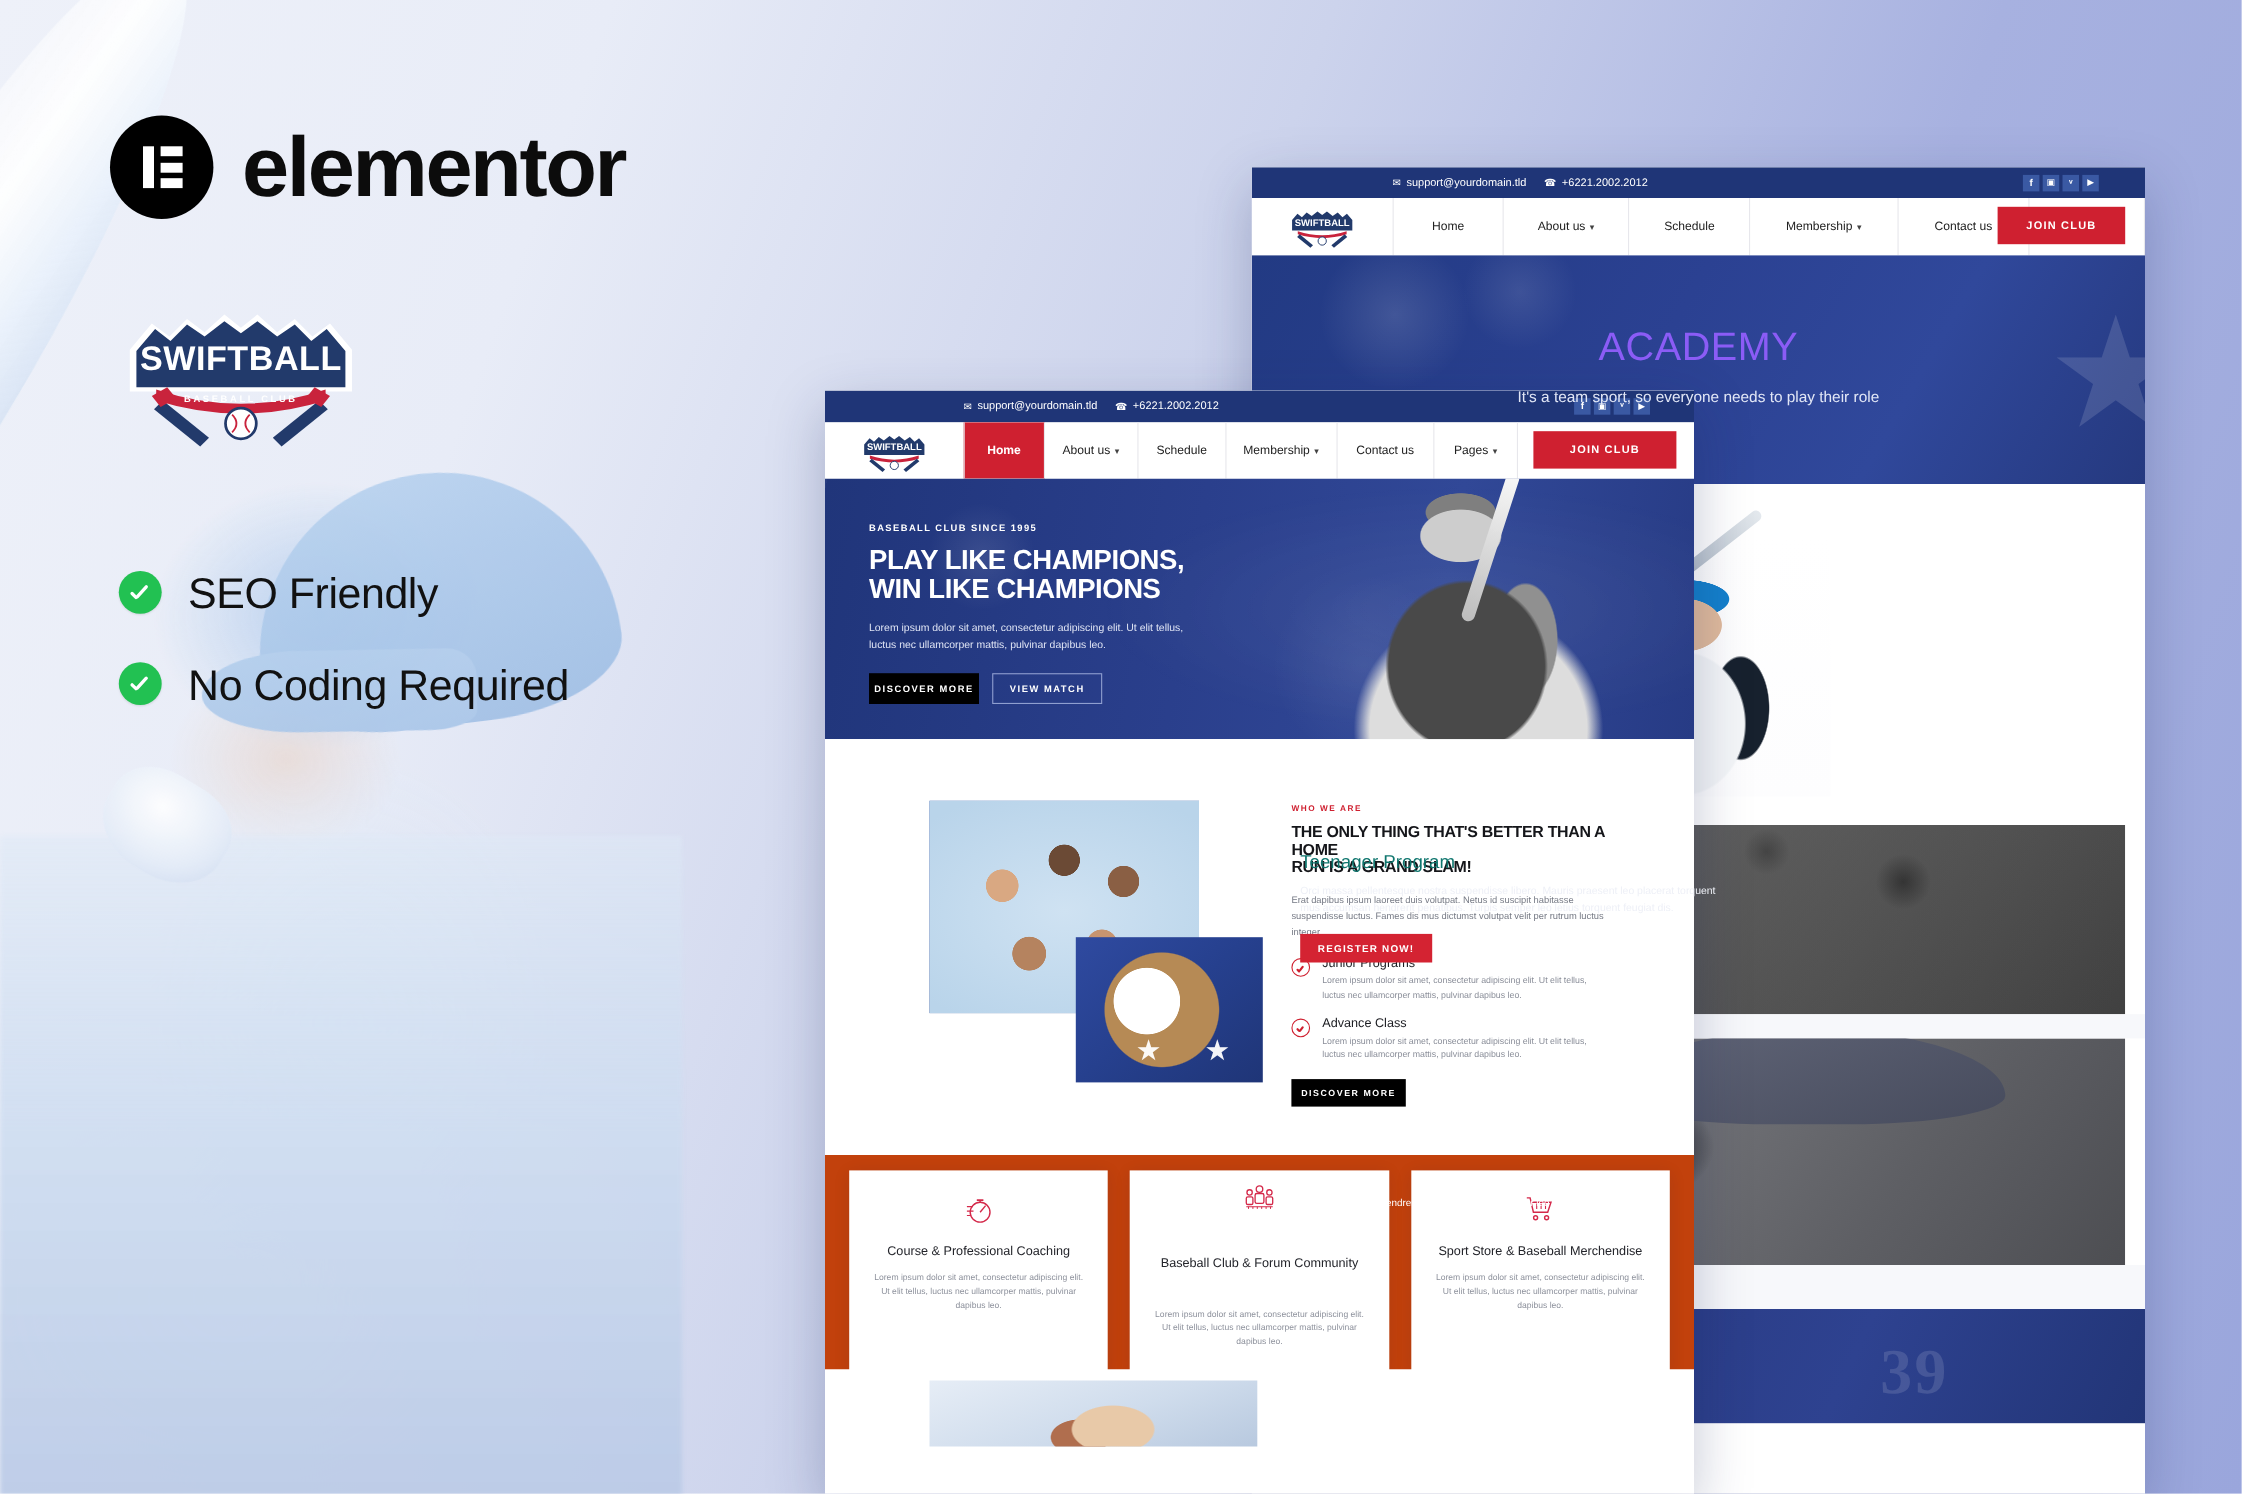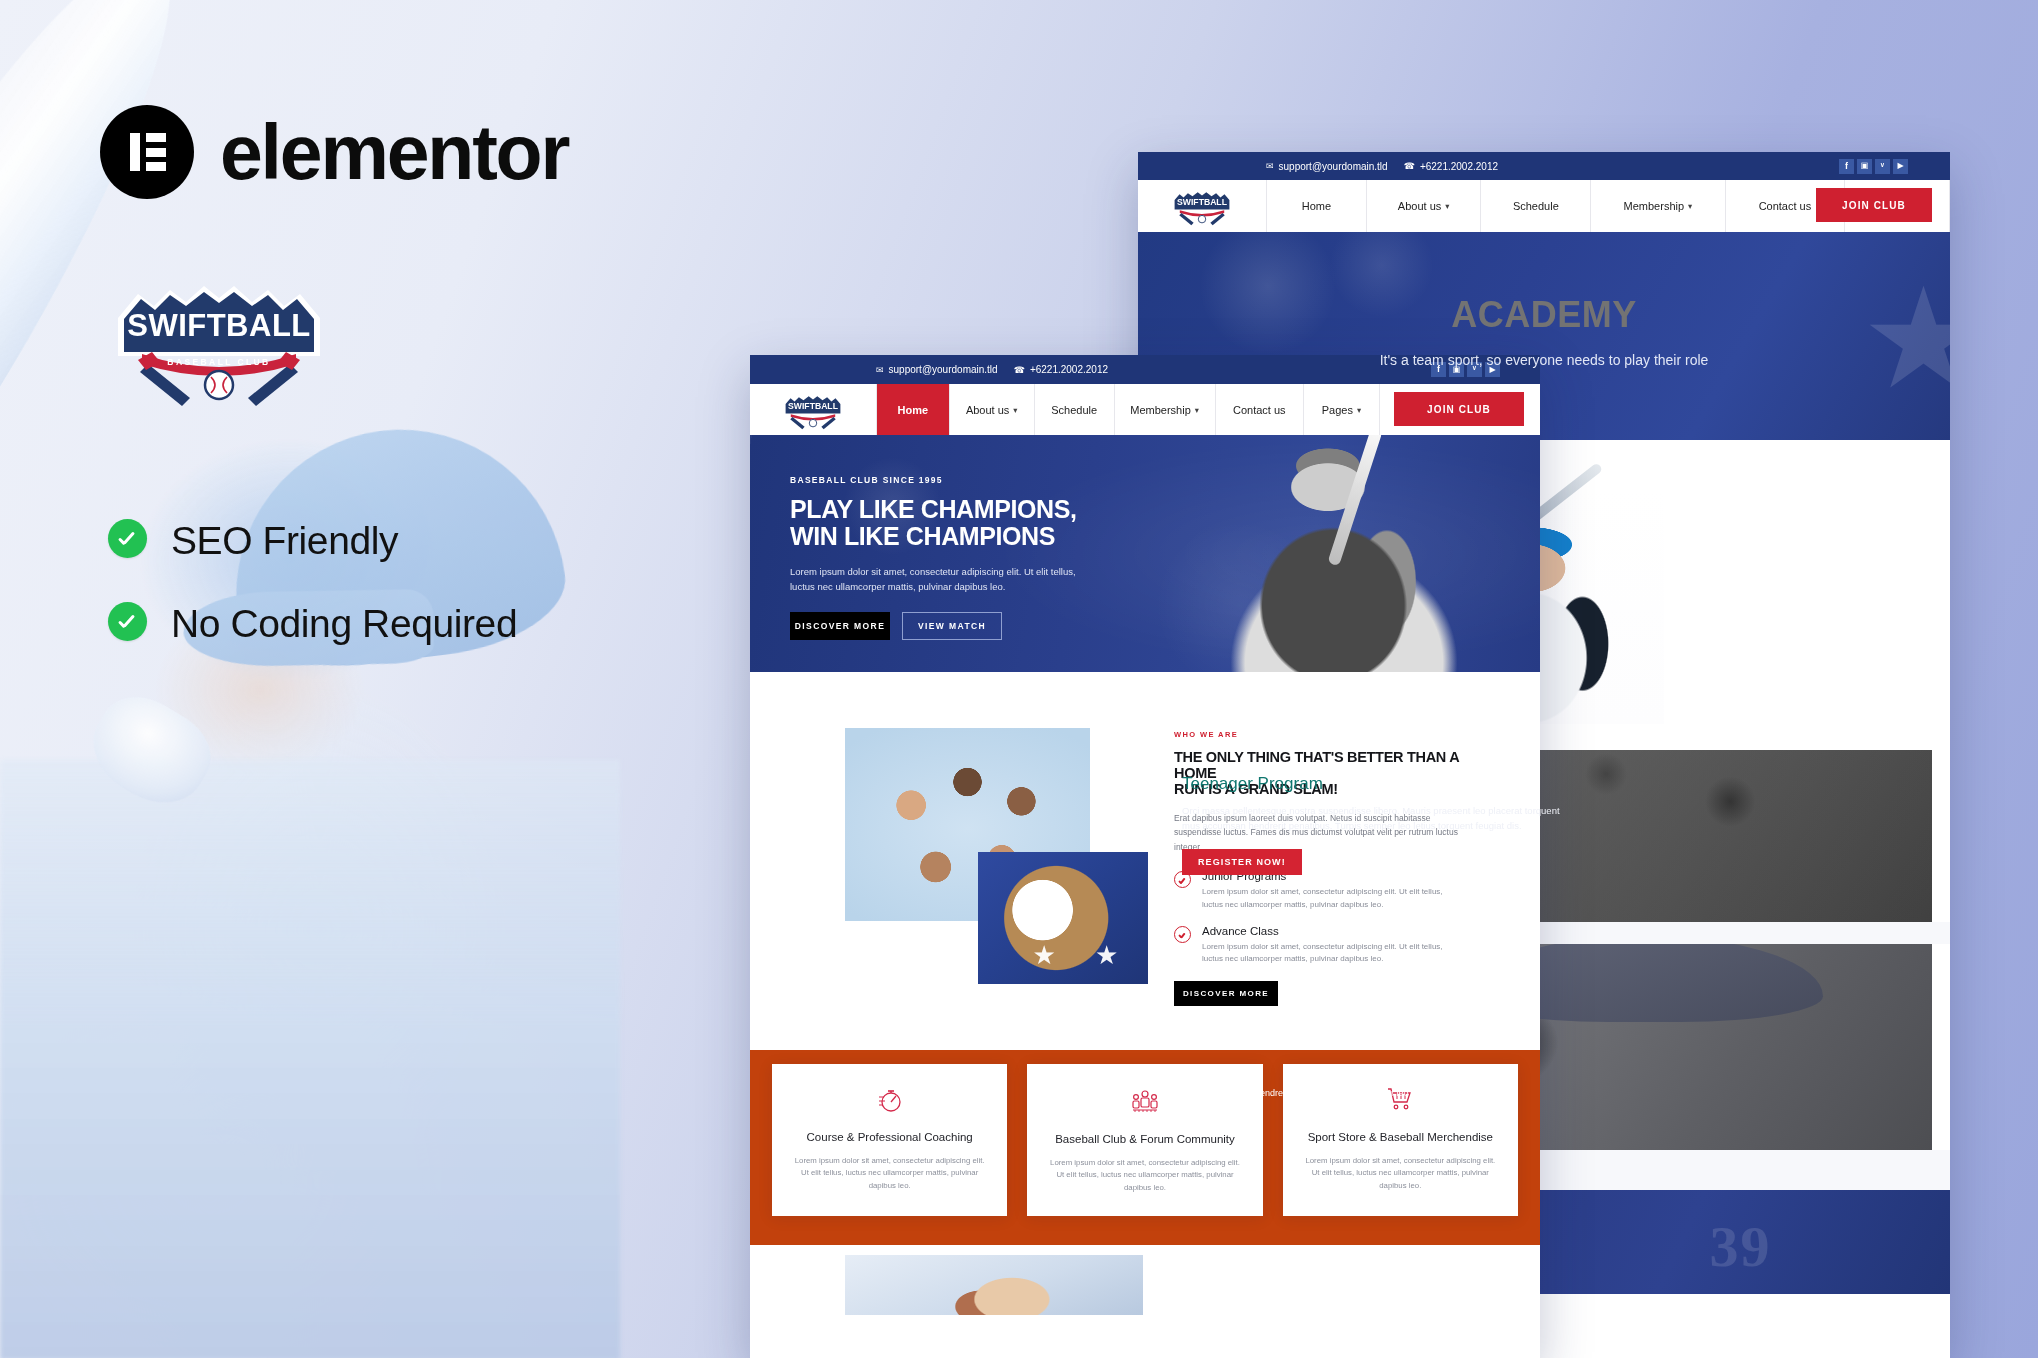--- a/index.html
+++ b/index.html
@@ -254,7 +254,7 @@
     width:0; height:0; opacity:.13;
     color:#fff; font-size:140px; line-height:1;
   }
-  .academy-title { color:#737373; font-weight:700; text-align:center; letter-spacing:.5px; }
+  .academy-title { color:#8b5cf6; font-weight:400; text-align:center; letter-spacing:.5px; }
   .academy-sub { color:#e2e7f6; text-align:center; line-height:1.55; }
 
   .prog-card { position:relative; overflow:hidden; }

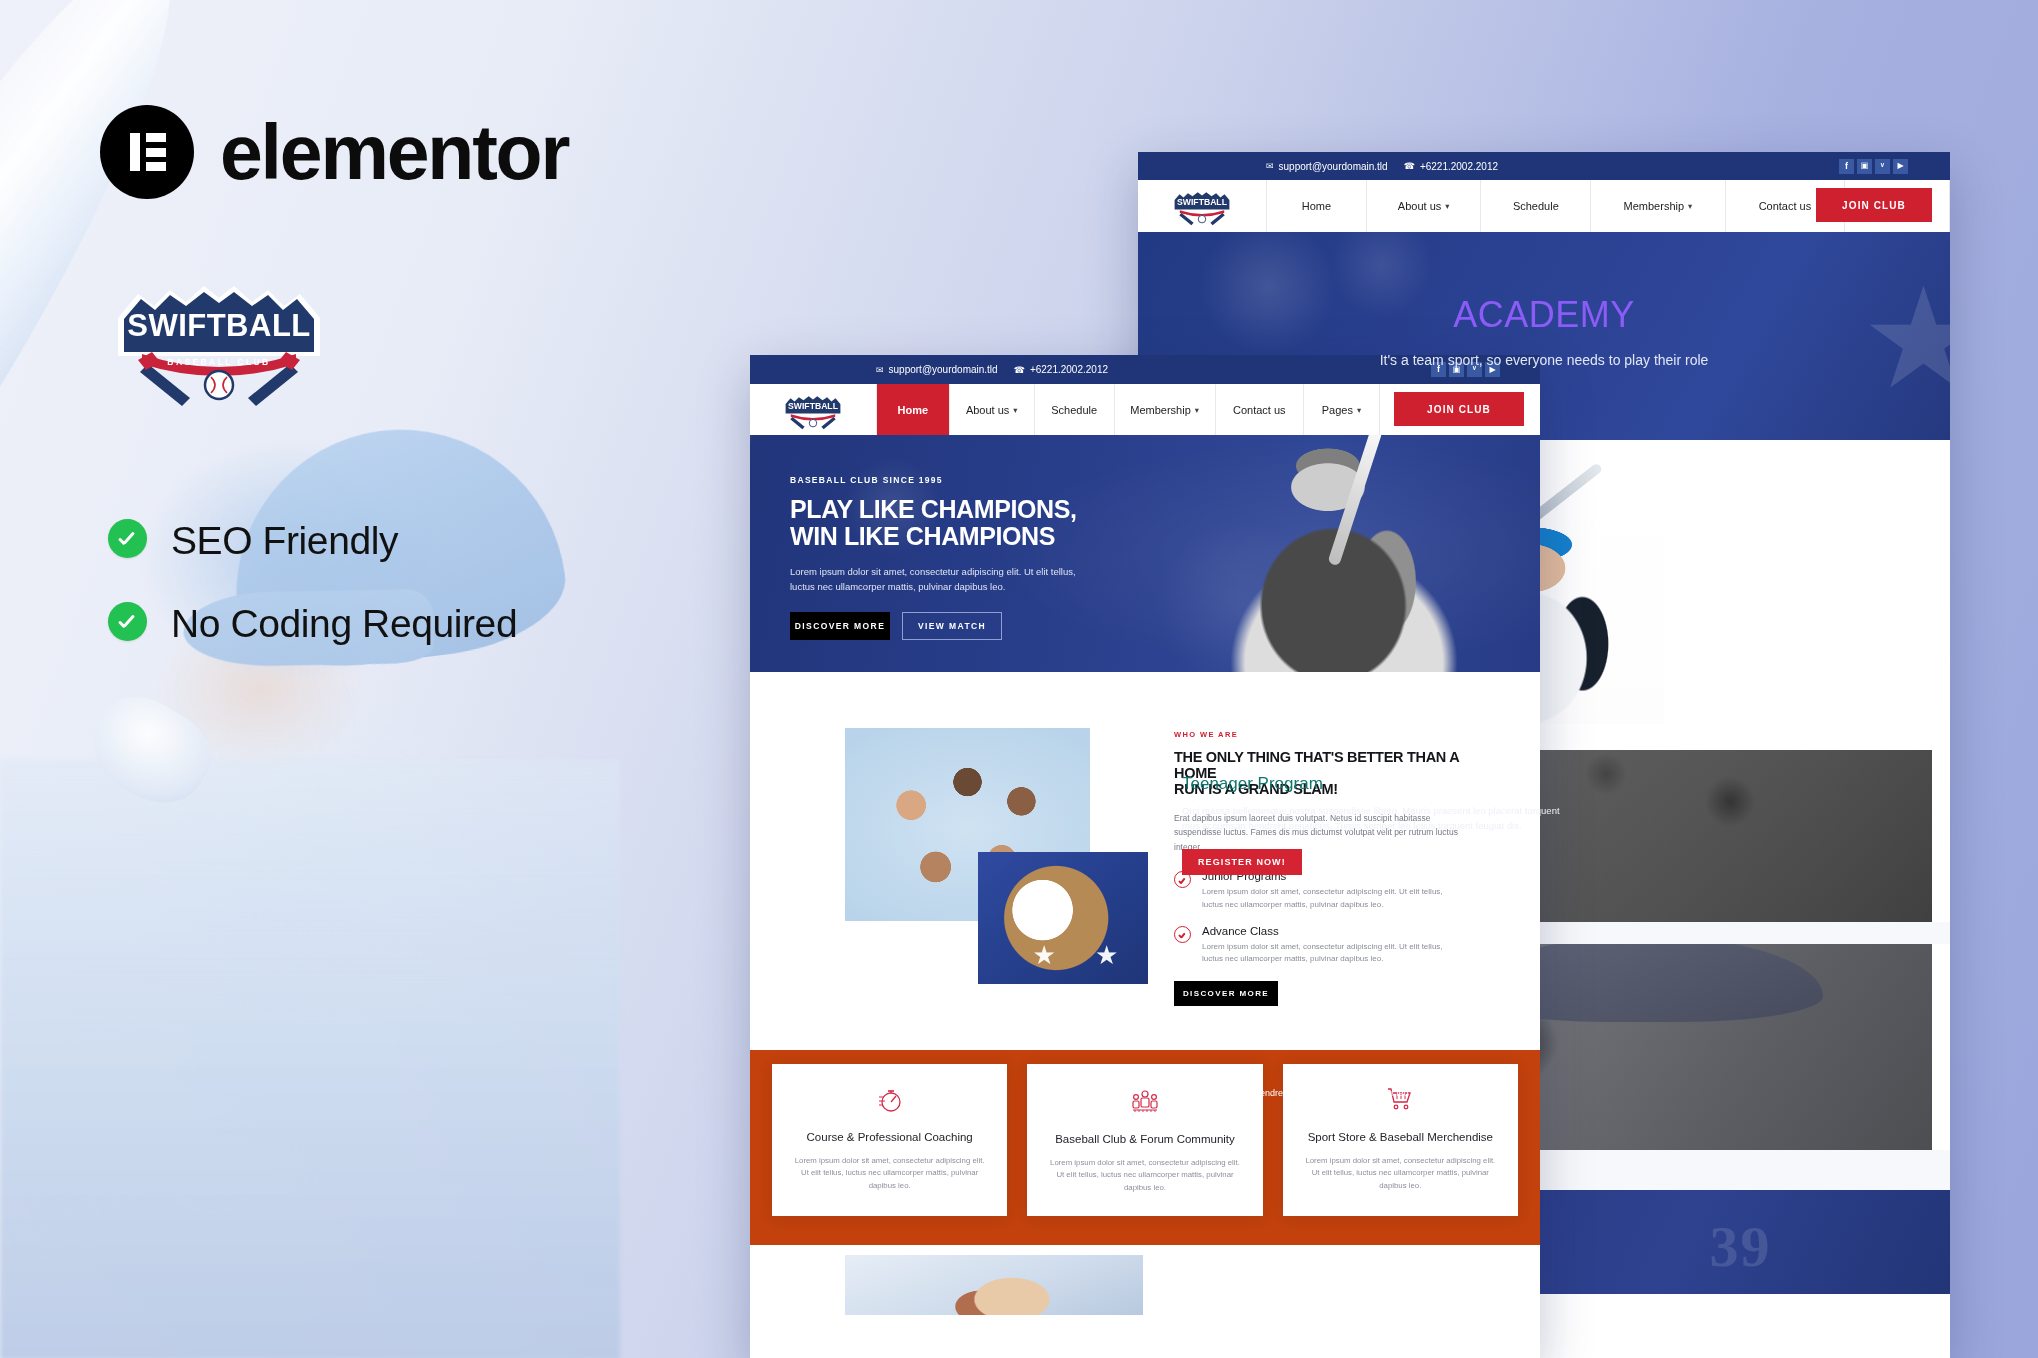--- a/index.html
+++ b/index.html
@@ -614,7 +614,7 @@
         <div class="card-para" style="font-size:7.8px;">Lorem ipsum dolor sit amet, consectetur adipiscing elit. Ut elit tellus, luctus nec ullamcorper mattis, pulvinar dapibus leo.</div>
       </div>
 
-      <div class="card" style="flex:1; padding:22px 18px 22px;">
+      <div class="card" style="flex:1; padding:9px 18px 22px;gap:22px;">
         <div class="card-icon" style="margin-bottom:12px;">
           <svg width="30" height="30" viewBox="0 0 30 30" fill="none" stroke="#d4294a" stroke-width="1.2">
             <circle cx="15" cy="8" r="3"></circle>

